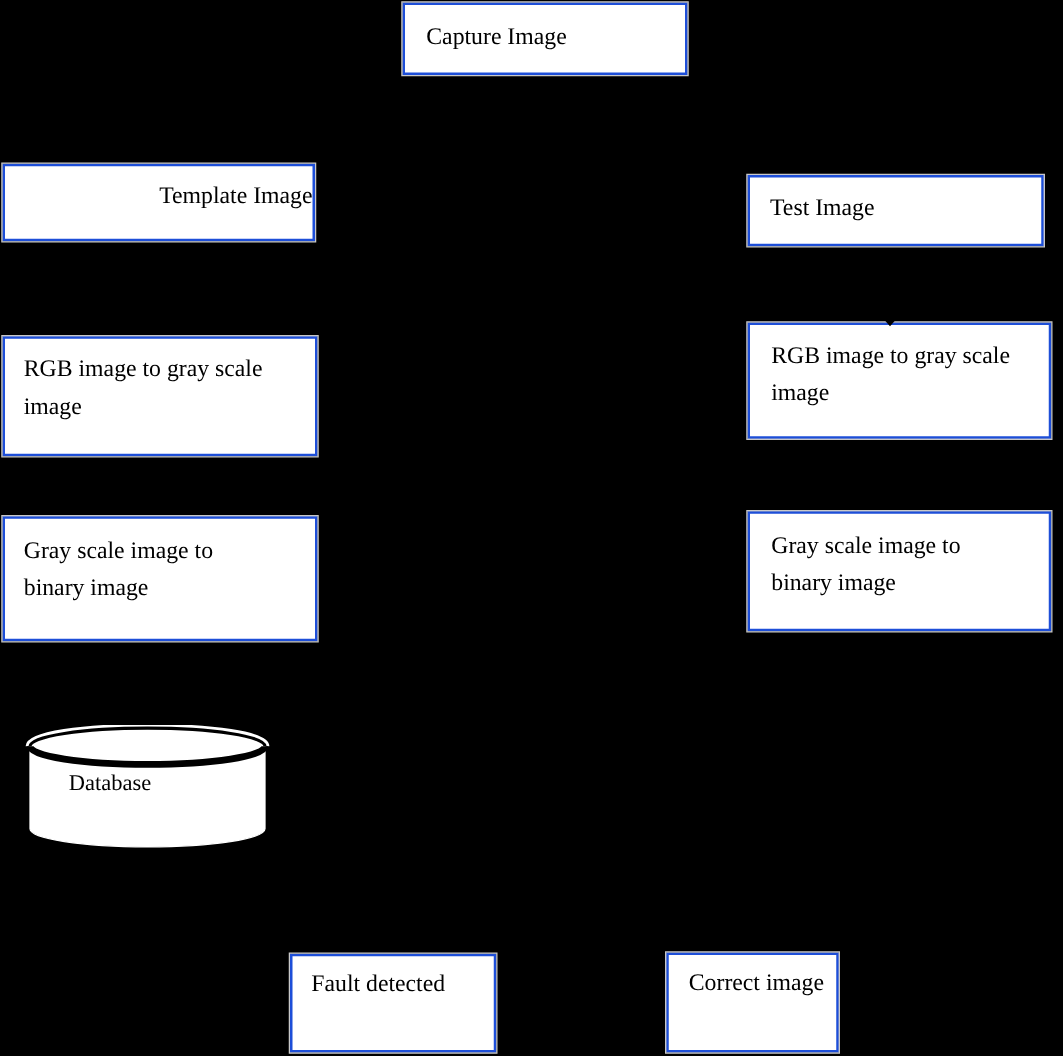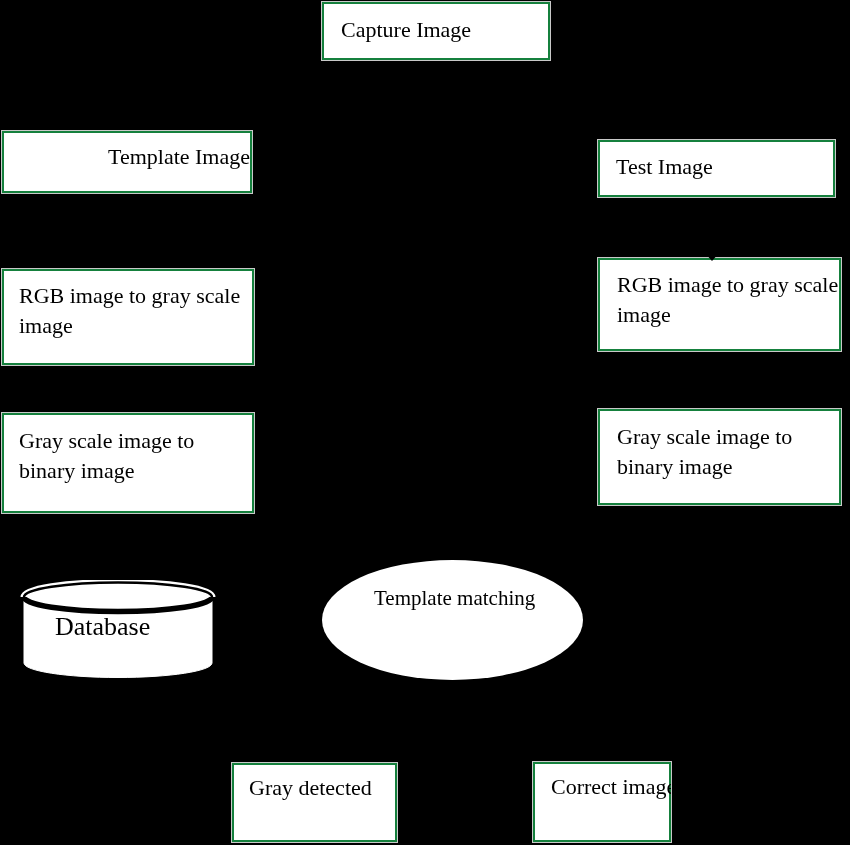--- a/index.html
+++ b/index.html
@@ -19,10 +19,10 @@
   .node {
     position: absolute;
     background: #ffffff;
-    border: 2px solid #15803d;
+    border: 2px solid #1d4ed8;
     outline: 1px solid #c9c9c9;
     box-sizing: border-box;
-    font-size: 22px;
+    font-size: 19px;
     line-height: 30px;
   }
   .node .lbl {

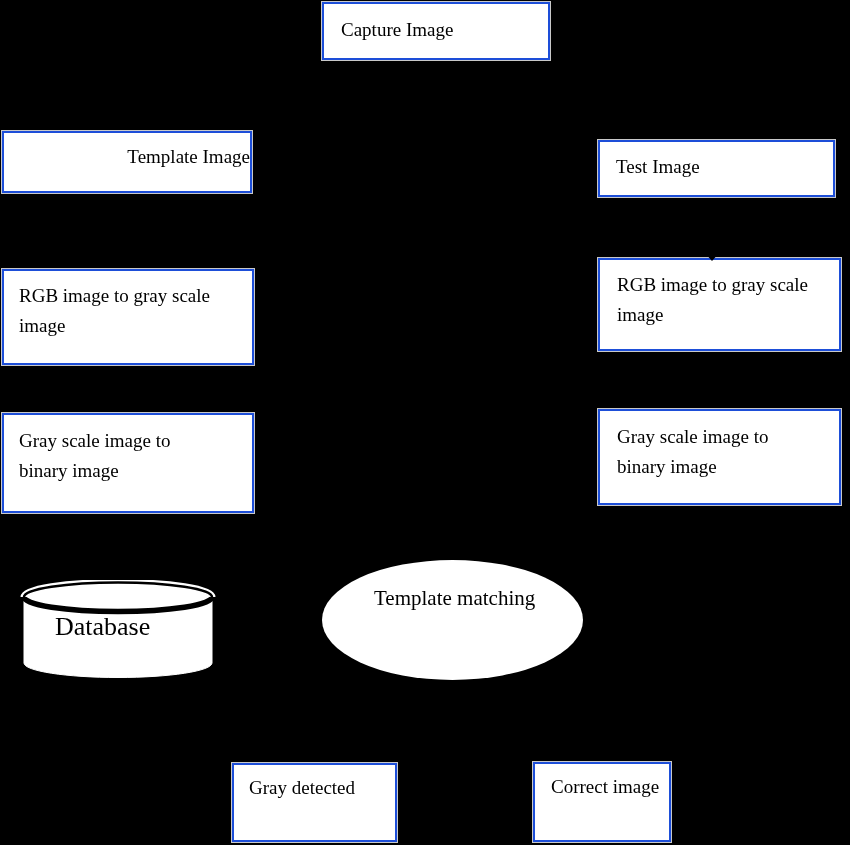--- a/index.html
+++ b/index.html
@@ -131,12 +131,6 @@
   </div>
   <div class="cyl-label">Database</div>
 
-  <div class="n-ellipse">
-    <div class="txt">
-      <span class="lbl">Template</span>
-      <span class="lbl">matching</span>
-    </div>
-  </div>
 
   <div class="node n-fault">
     <span class="lbl">Gray detected</span>

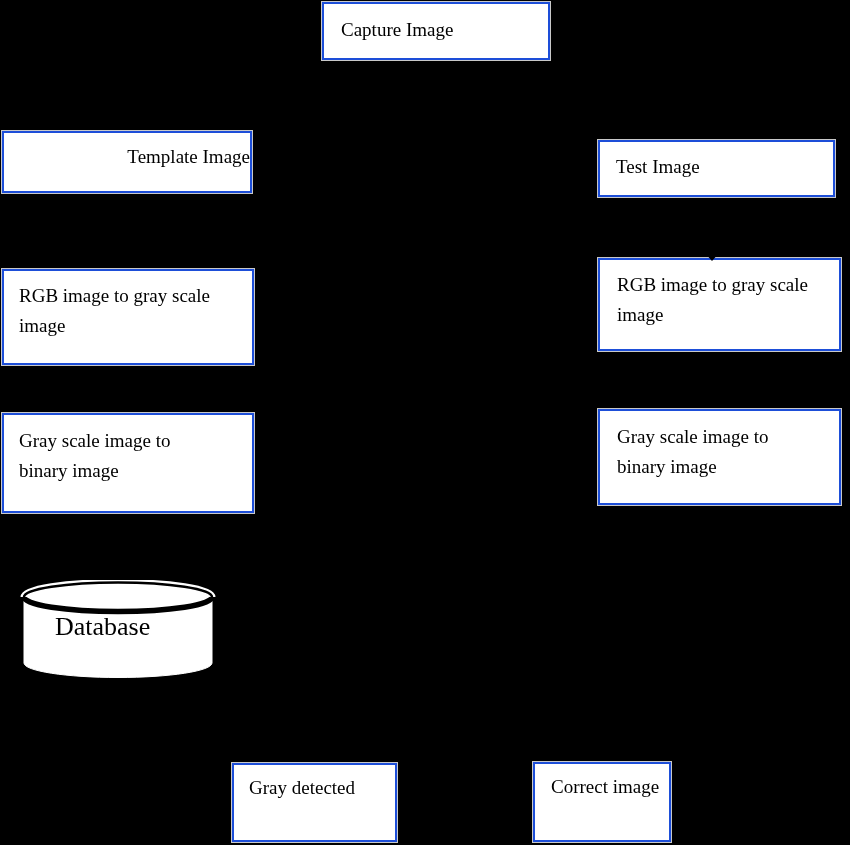--- a/index.html
+++ b/index.html
@@ -63,7 +63,7 @@
   .cyl-label {
     position: absolute;
     left: 55px; top: 612px;
-    font-size: 26px;
+    font-size: 18px;
     line-height: 29px;
     white-space: nowrap;
   }

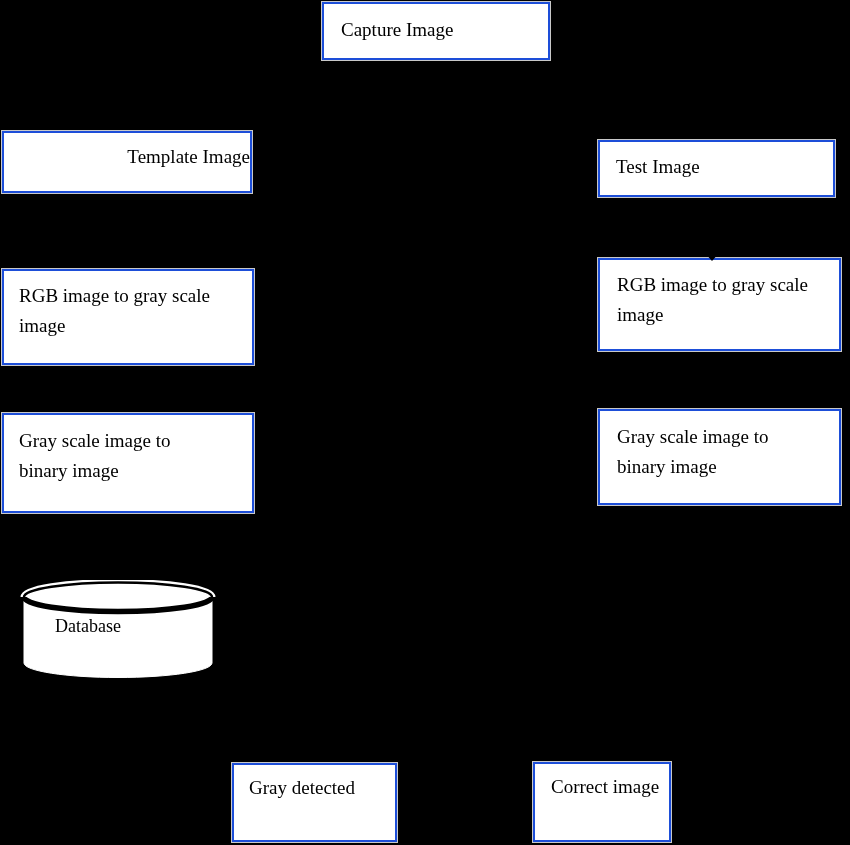--- a/index.html
+++ b/index.html
@@ -133,7 +133,7 @@
 
 
   <div class="node n-fault">
-    <span class="lbl">Gray detected</span>
+    <span class="lbl">Fault detected</span>
   </div>
 
   <div class="node n-correct">

